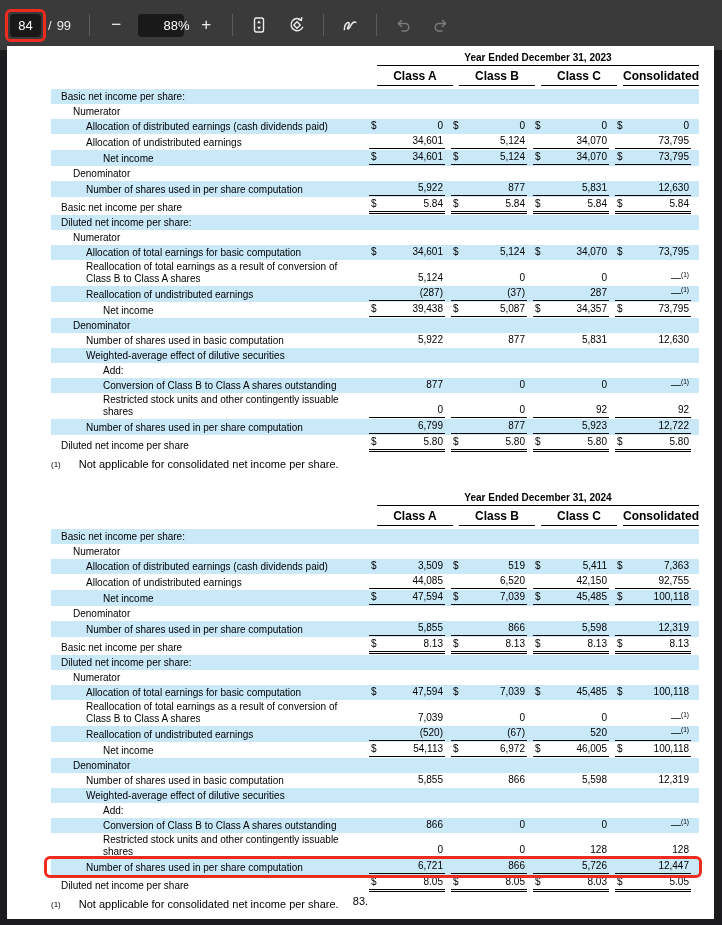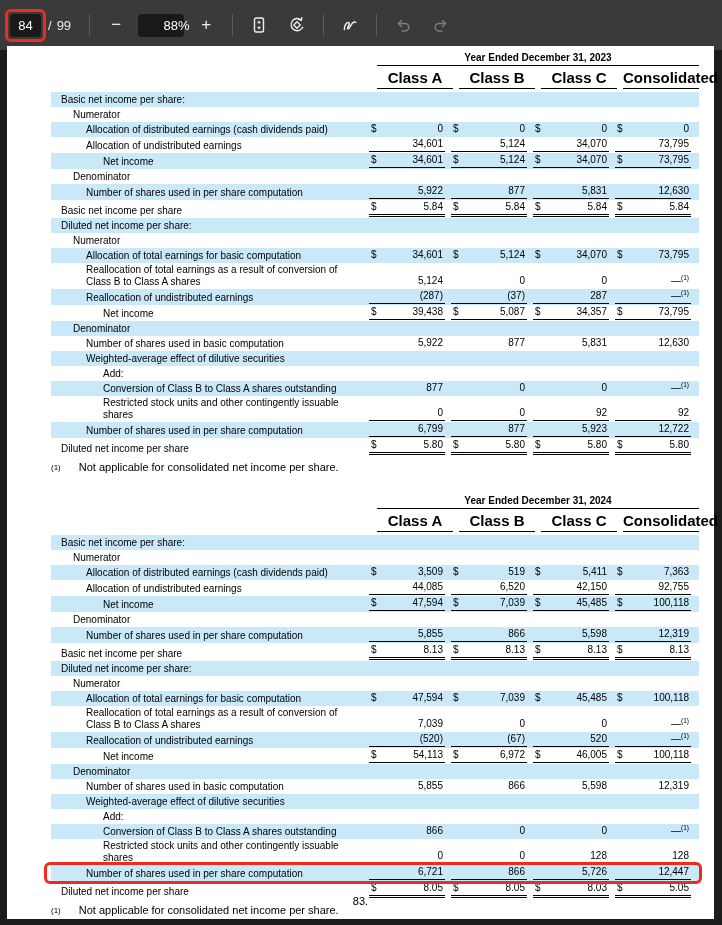--- a/index.html
+++ b/index.html
@@ -57,7 +57,7 @@
   }
   .t-colnames { display: flex; gap: 6px; margin-top: 3px; }
   .t-colname {
-    width: 76px; text-align: center; font-weight: bold; font-size: 15px;
+    width: 76px; text-align: center; font-weight: bold; font-size: 12px;
     padding-bottom: 2px; border-bottom: 1px solid #000;
   }
   .t-rows { margin-top: 3px; }

